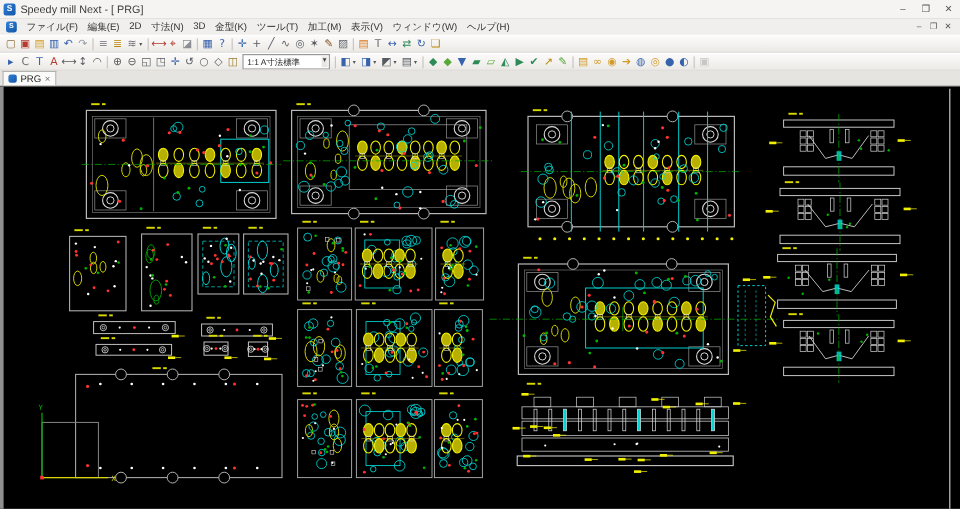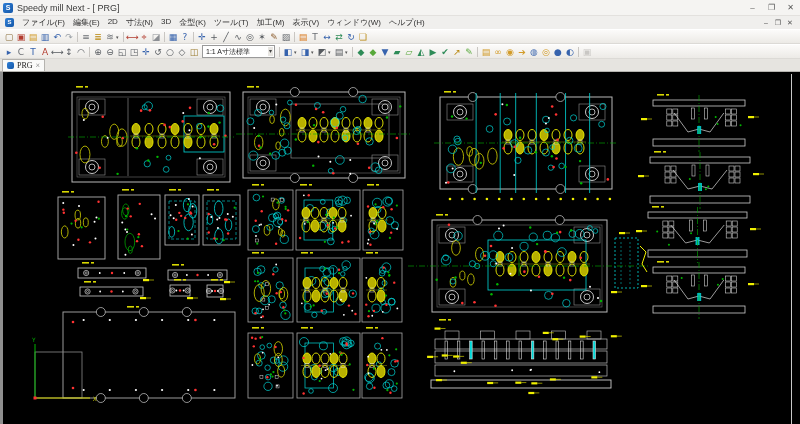--- a/index.html
+++ b/index.html
@@ -31,7 +31,7 @@
   .combo-arrow{font-size:6px;color:#444;padding:0 1px;background:#e8e6e2;height:9px;line-height:9px;}
 
   
-  .tabbar{height:12px;background:#e6e4e0;display:flex;align-items:flex-end;padding-left:2px;border-bottom:1px solid #b5b3af;flex:0 0 auto;font-family:Liberation Serif, serif;}
+  .tabbar{height:12px;background:#e6e4e0;display:flex;align-items:flex-end;padding-left:2px;border-bottom:1px solid #b5b3af;flex:0 0 auto;}
   .tab{display:inline-flex;align-items:center;background:#fafaf9;border:1px solid #b5b3af;border-bottom:none;height:11px;padding:0 4px;gap:3px;}
   .tab .applogo{width:7px;height:7px;line-height:7px;font-size:5px;margin:0;}
   .tab-label{font-size:8px;color:#222;}

